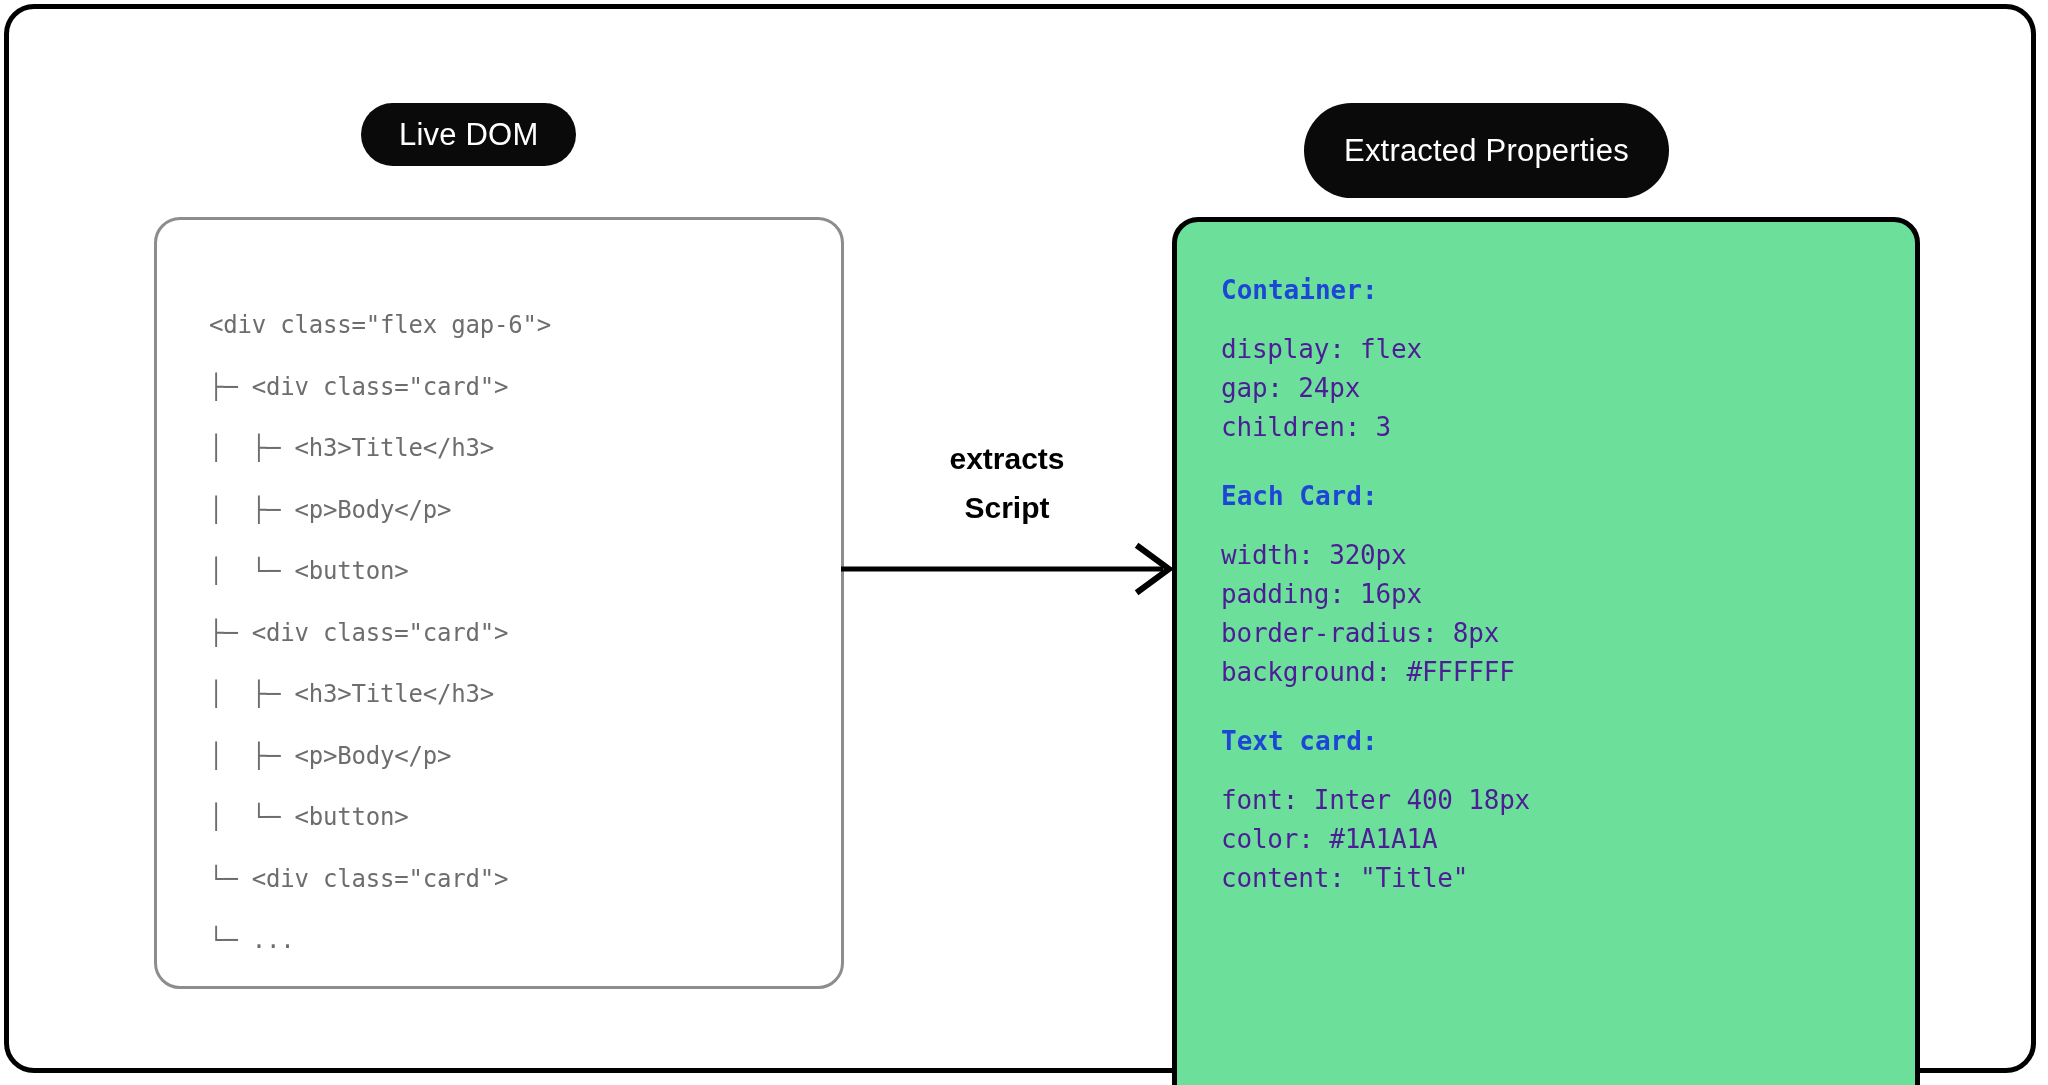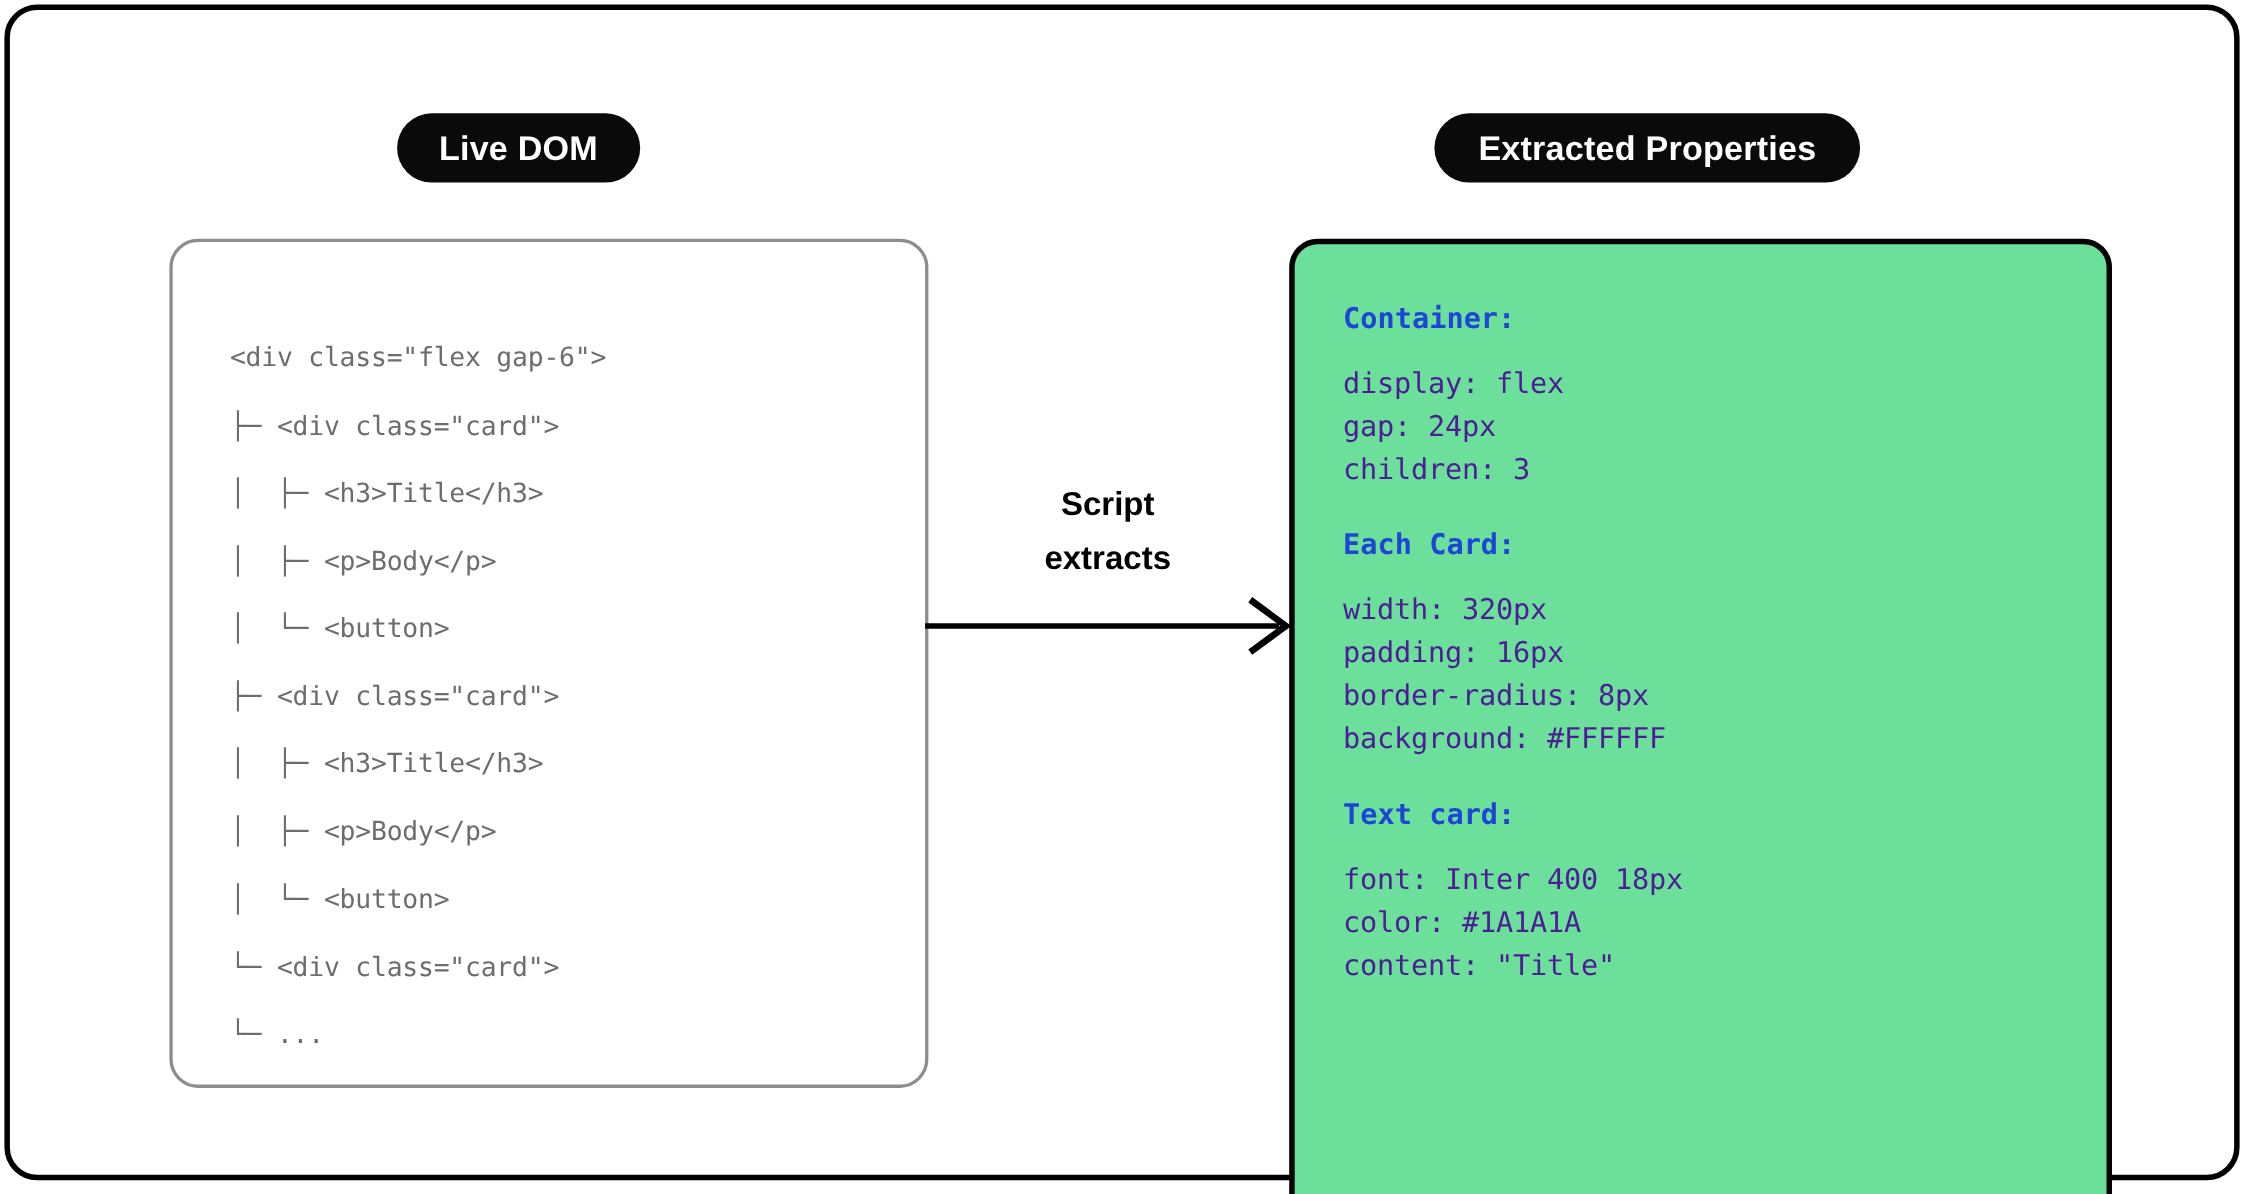--- a/index.html
+++ b/index.html
@@ -20,7 +20,7 @@
     color:#ffffff;
     border-radius:999px;
     display:flex;align-items:center;justify-content:center;
-    font-weight:700;
+    font-weight:400;
     letter-spacing:.2px;
     white-space:nowrap;
   }

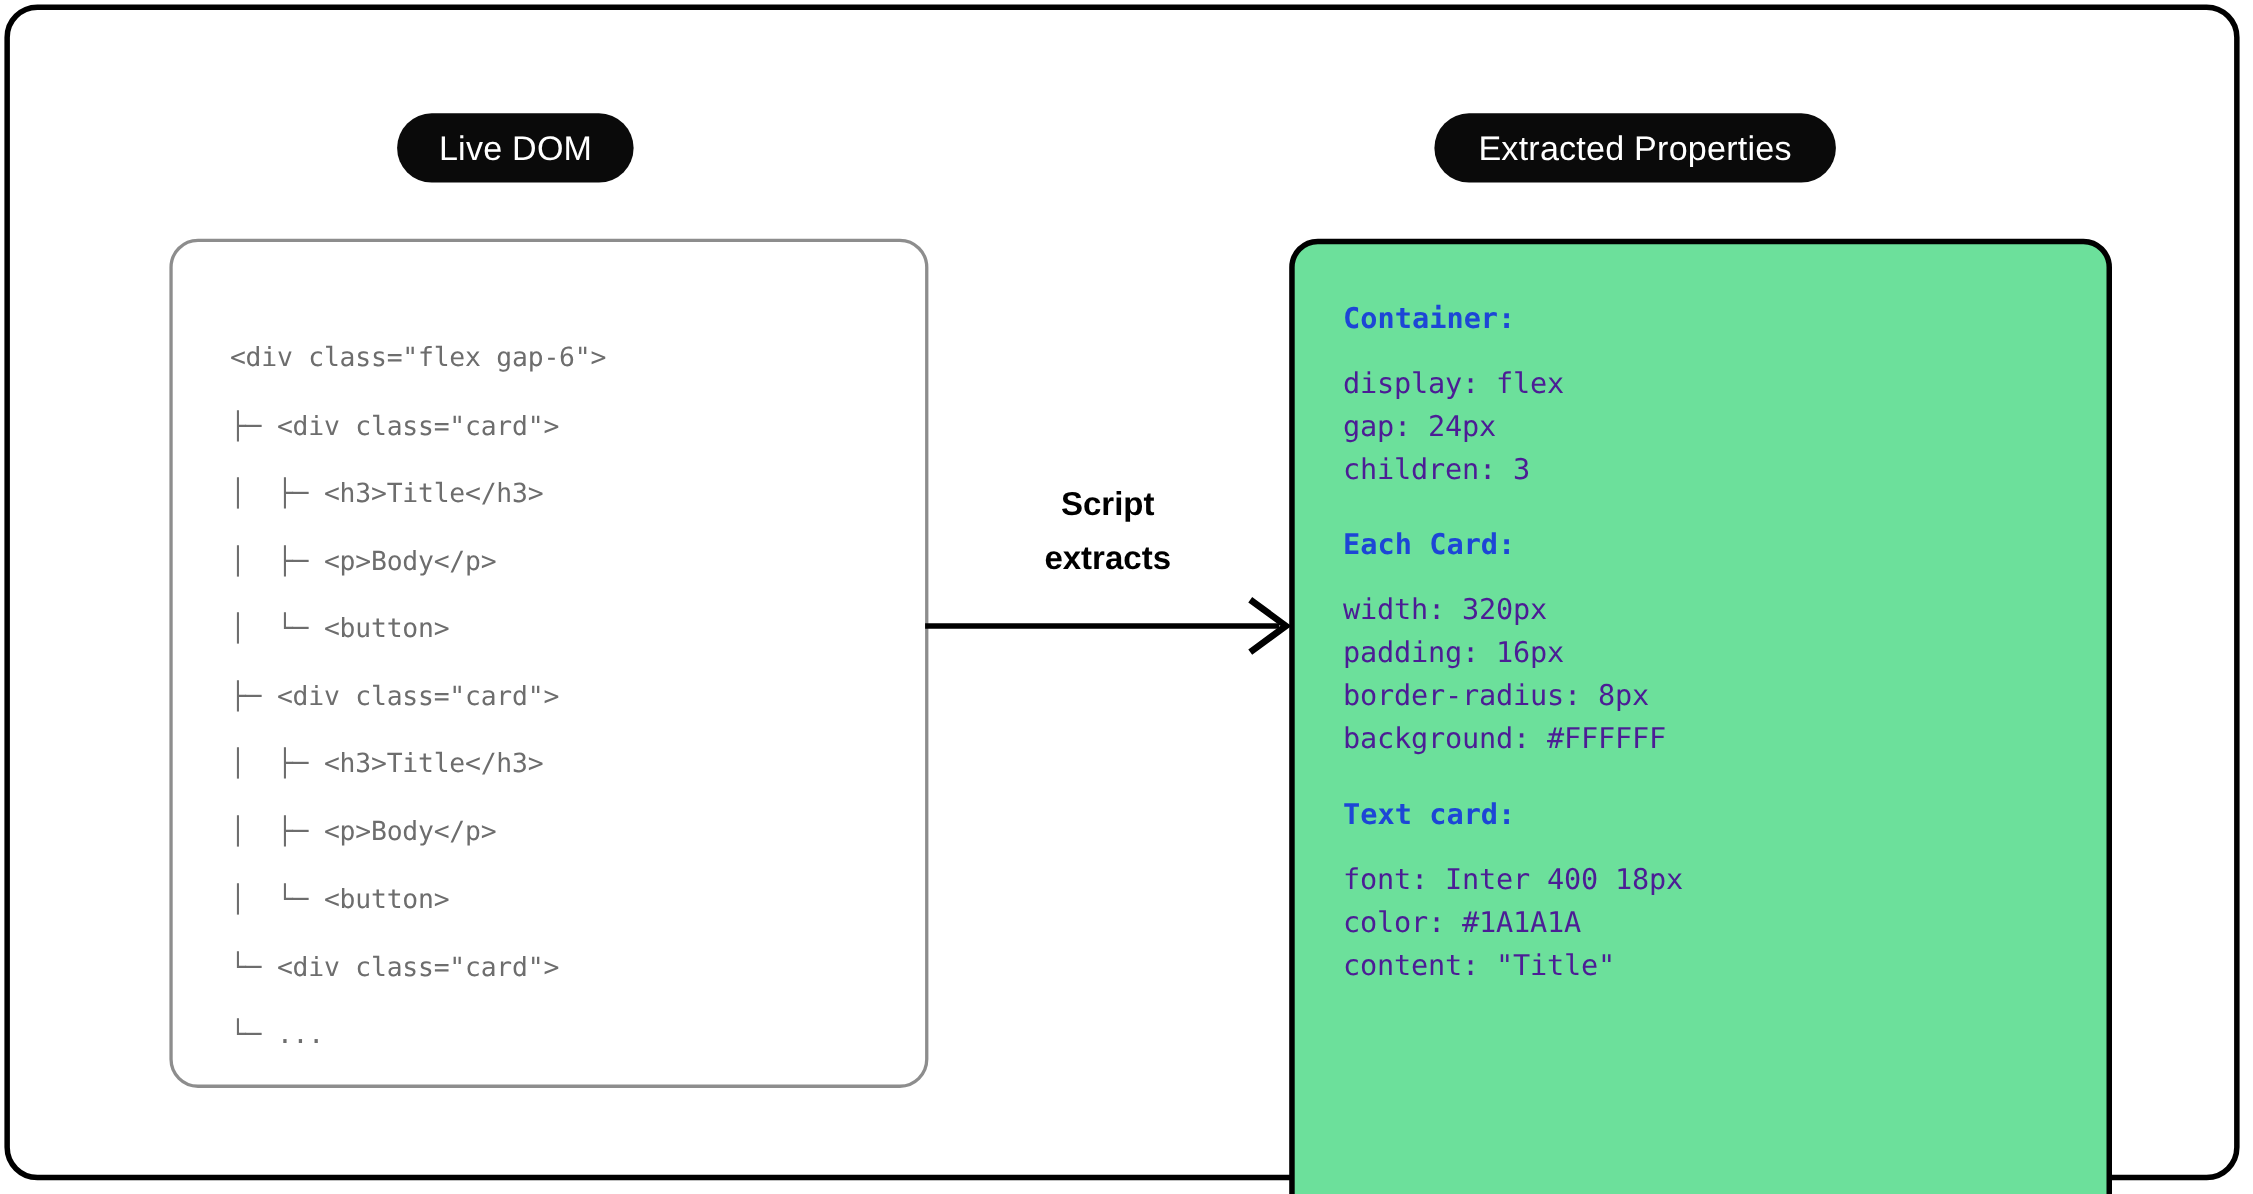--- a/index.html
+++ b/index.html
@@ -25,7 +25,7 @@
     white-space:nowrap;
   }
   #pill-live{ left:352px; top:94px; height:63px; padding:0 38px; font-size:31px; }
-  #pill-extracted{ left:1295px; top:94px; height:63px; padding:0 40px; font-size:31px; }
+  #pill-extracted{ left:1295px; top:94px; height:63px; padding:16px 40px; font-size:31px; }
 
   
   #dom-panel{

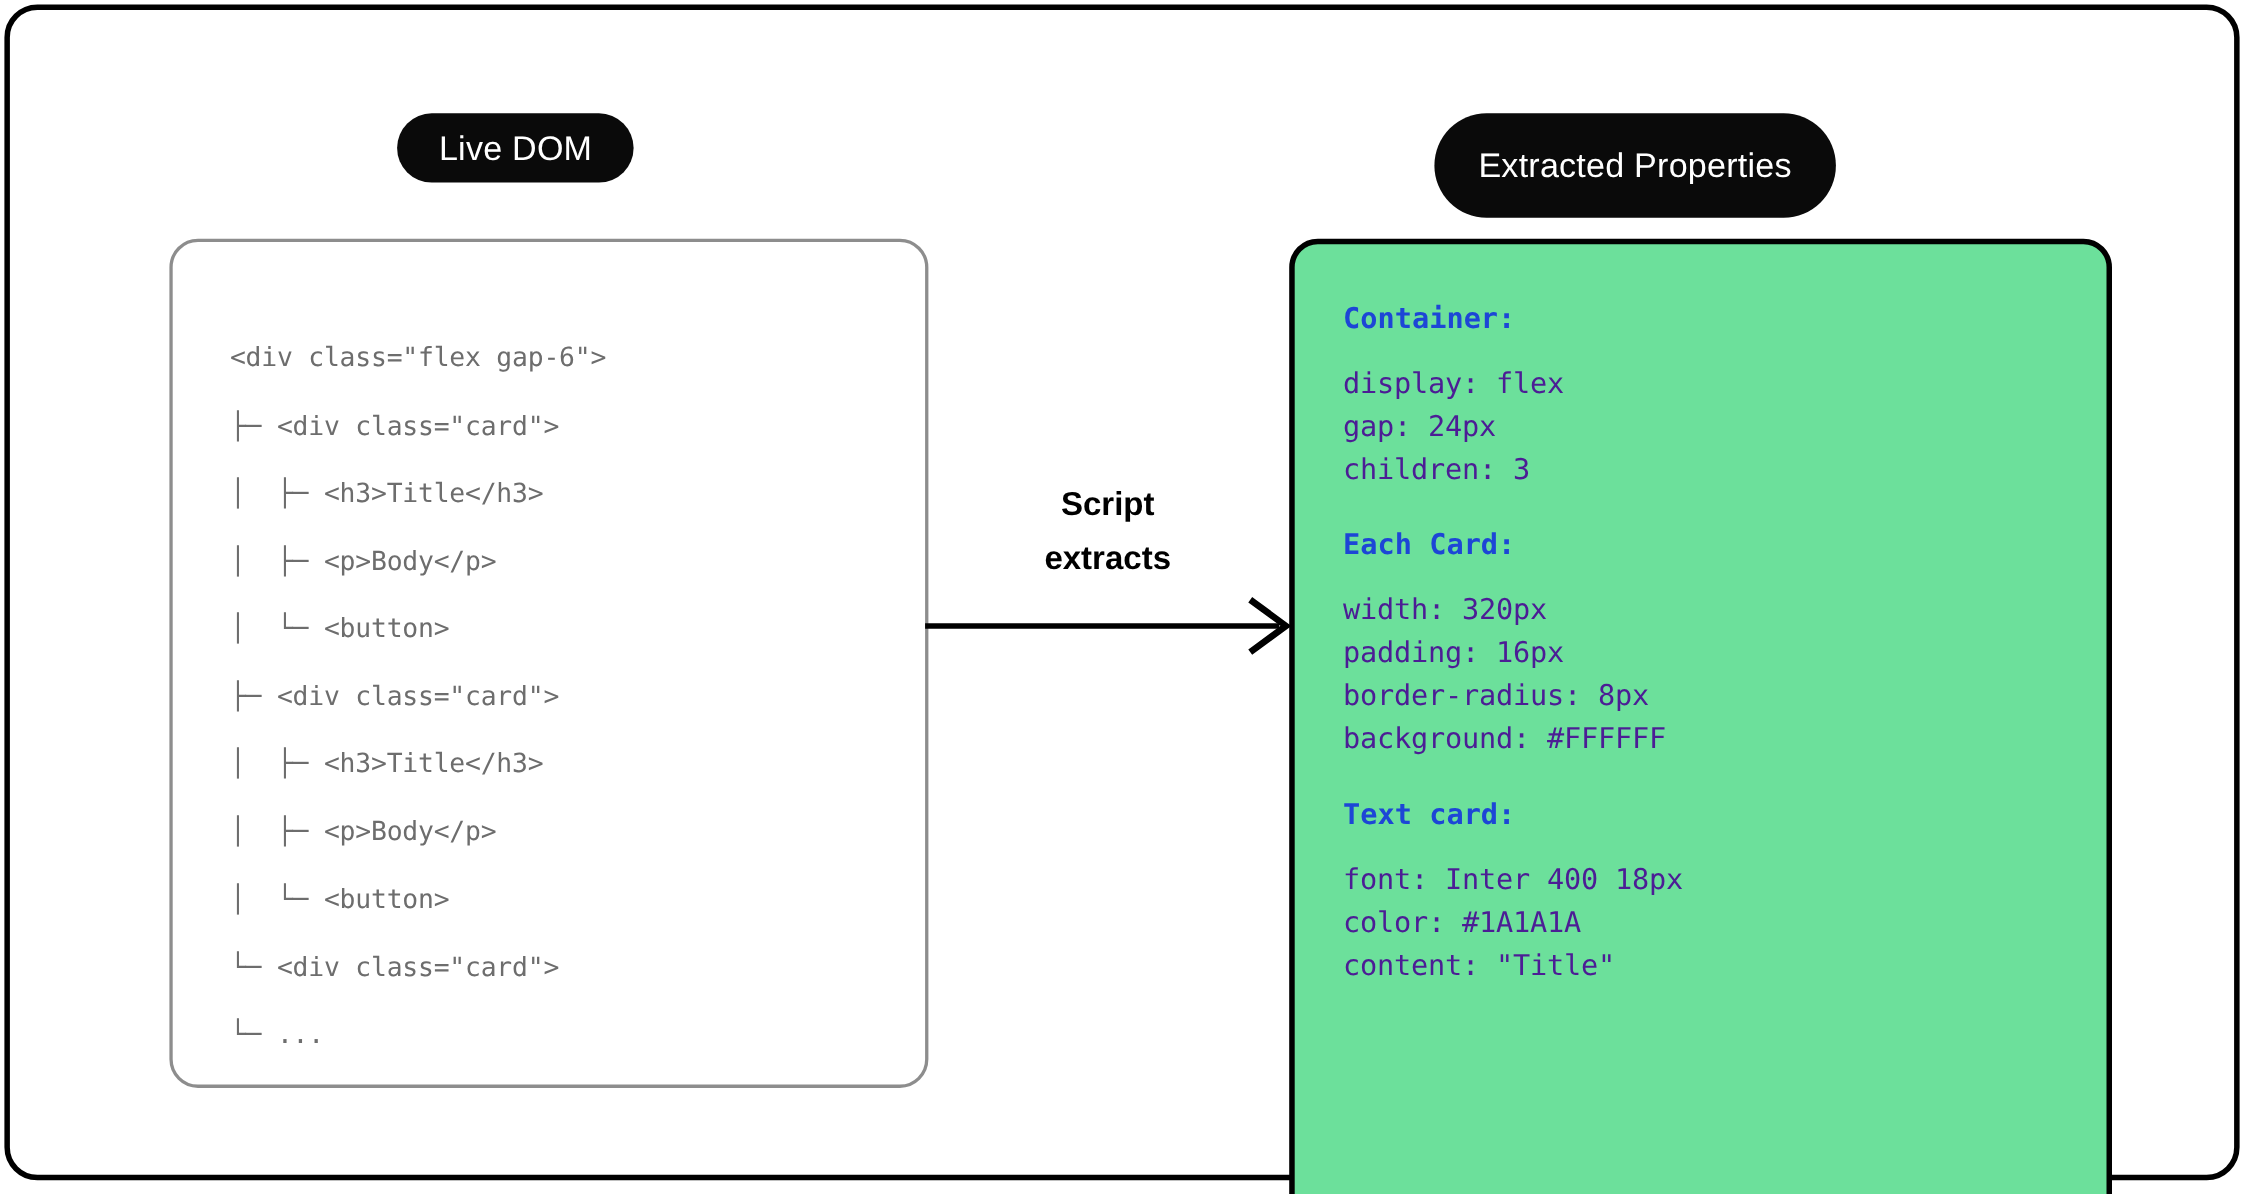--- a/index.html
+++ b/index.html
@@ -117,8 +117,8 @@
   </div>
 
   <div id="arrow-label">
+    <div>extracts</div>
     <div>Script</div>
-    <div>extracts</div>
   </div>
 
   <svg id="arrow-svg" viewBox="0 0 360 70">

